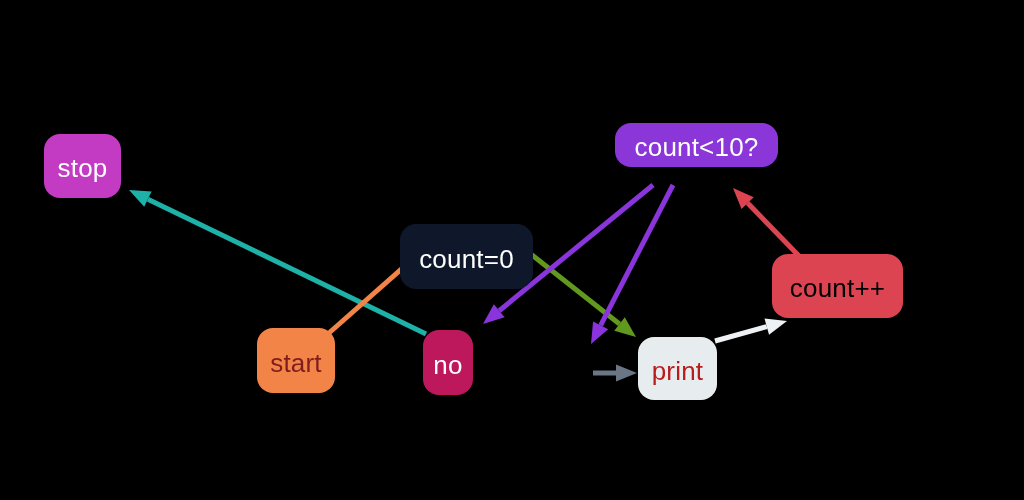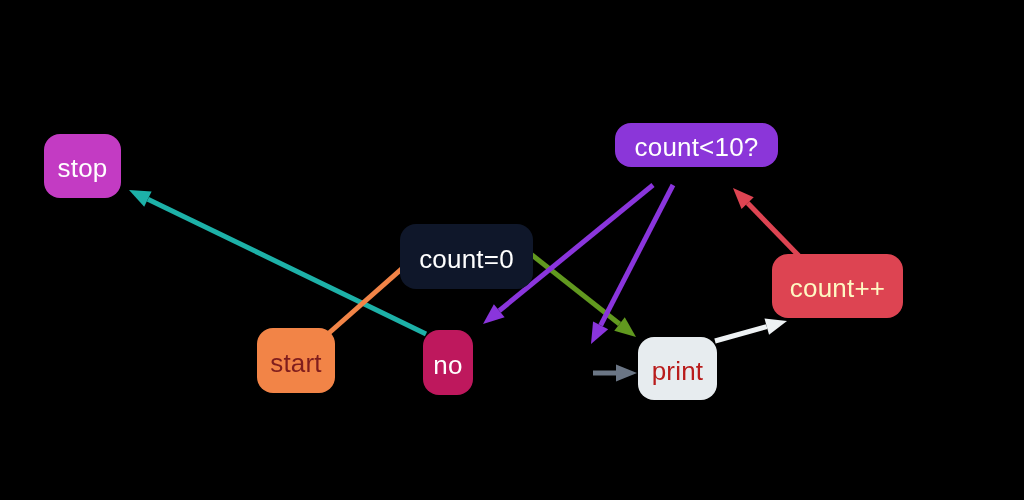--- a/index.html
+++ b/index.html
@@ -88,7 +88,7 @@
     <div class="node" style="left: 615px; top: 123px; width: 163px; height: 44px; background: rgb(139, 54, 217); color: rgb(255, 255, 255);">
       <span>count&lt;10?</span>
     </div>
-    <div class="node" style="left: 772px; top: 254px; width: 131px; height: 64px; background: rgb(221, 68, 82); color: #fef9c3;">
+    <div class="node" style="left: 772px; top: 254px; width: 131px; height: 64px; background: rgb(221, 68, 82); color: #000000;">
       <span>count++</span>
     </div>
     <div class="node" style="left: 257px; top: 328px; width: 78px; height: 65px; background: rgb(242, 132, 71); color: #7f1d1d;">

